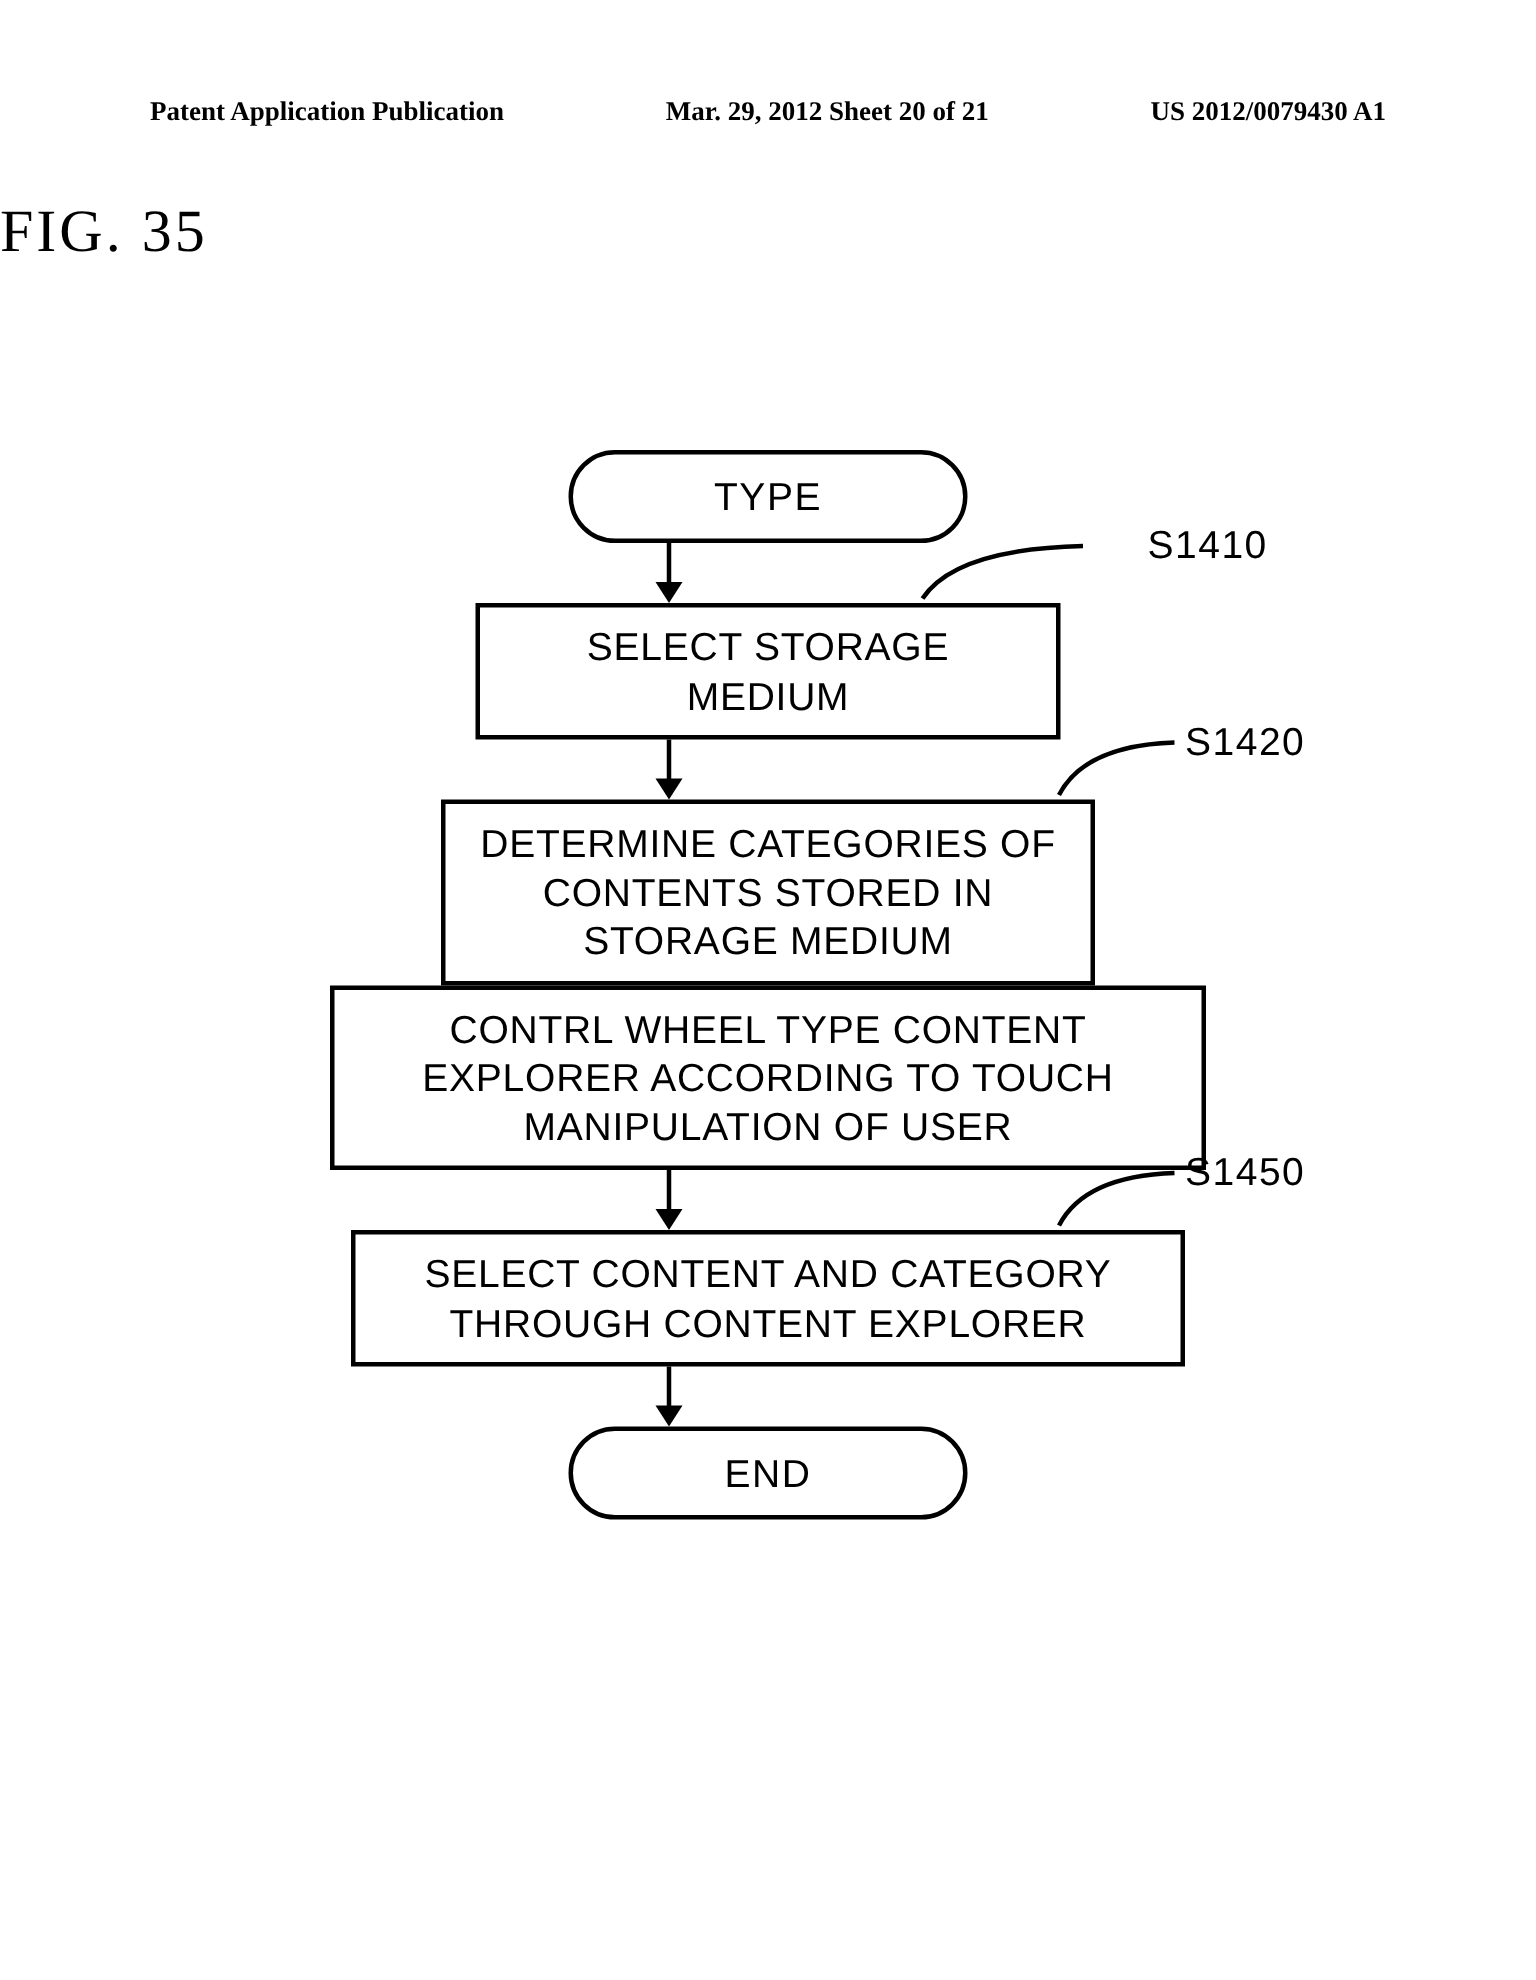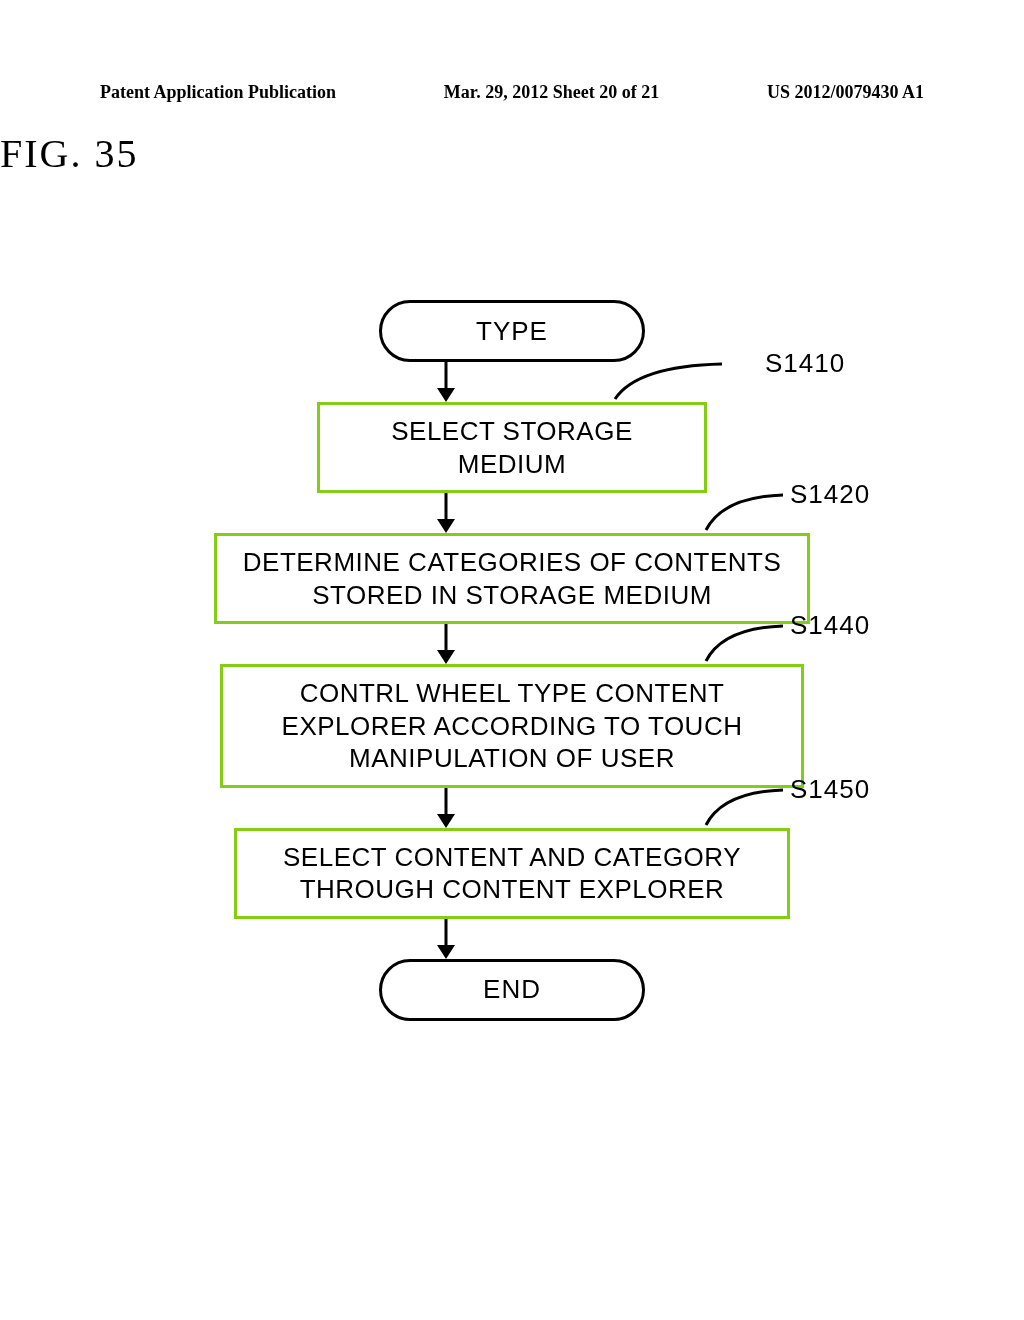--- a/index.html
+++ b/index.html
@@ -18,7 +18,7 @@
   }
   .header {
     position: absolute;
-    top: 82px;
+    top: 64px;
     left: 100px;
     right: 100px;
     display: flex;

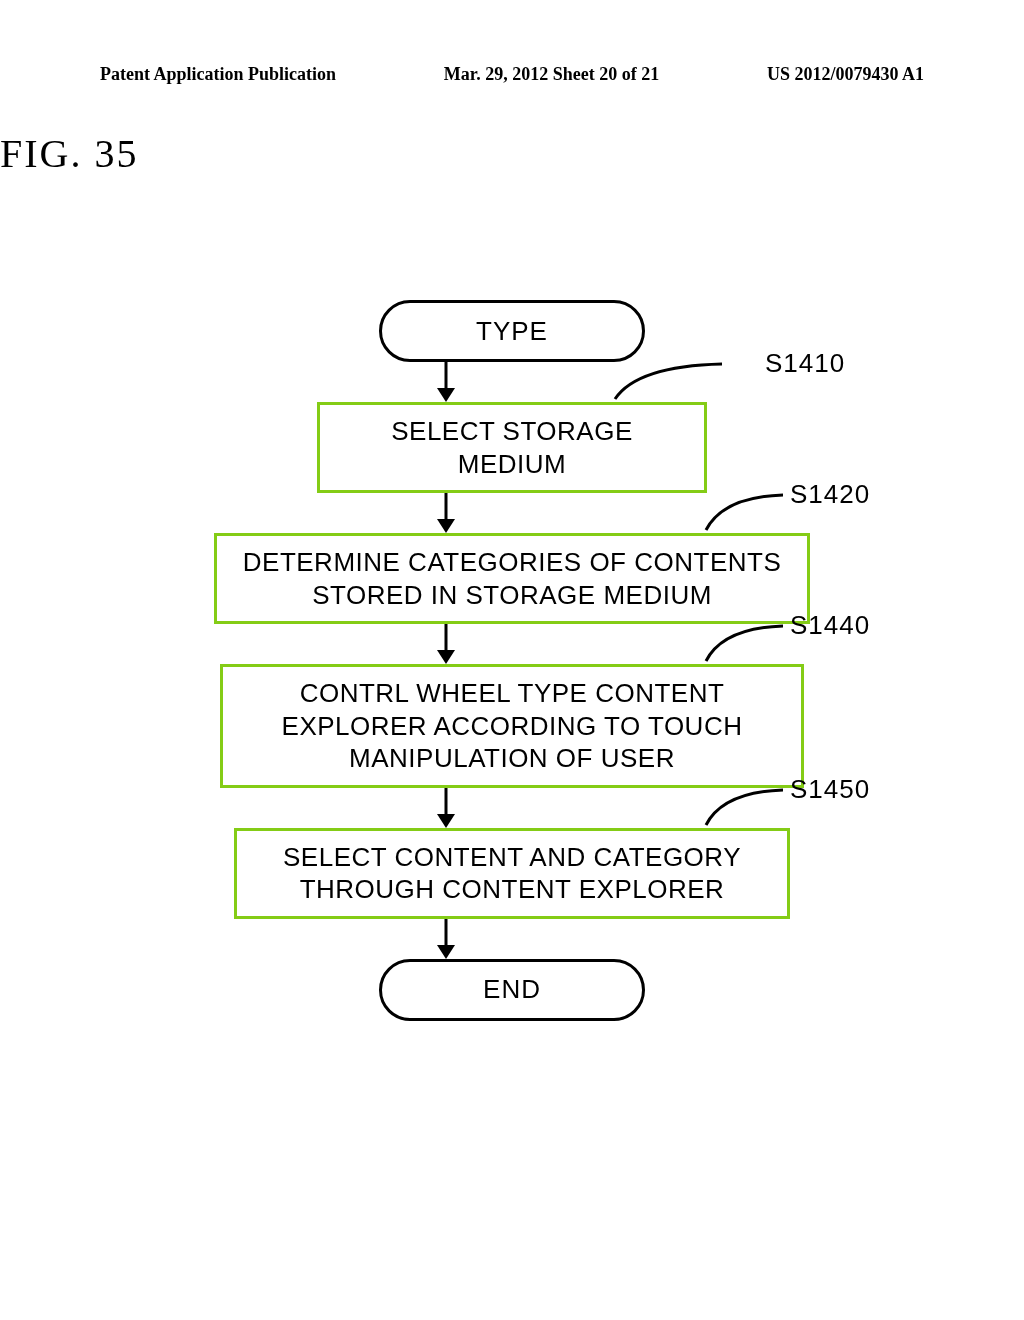--- a/index.html
+++ b/index.html
@@ -63,7 +63,7 @@
   }
   .step {
     margin: 0 auto;
-    border: 3px solid #84cc16;
+    border: 3px solid #000000;
     padding: 10px 18px;
     text-align: center;
     font-size: 26px;

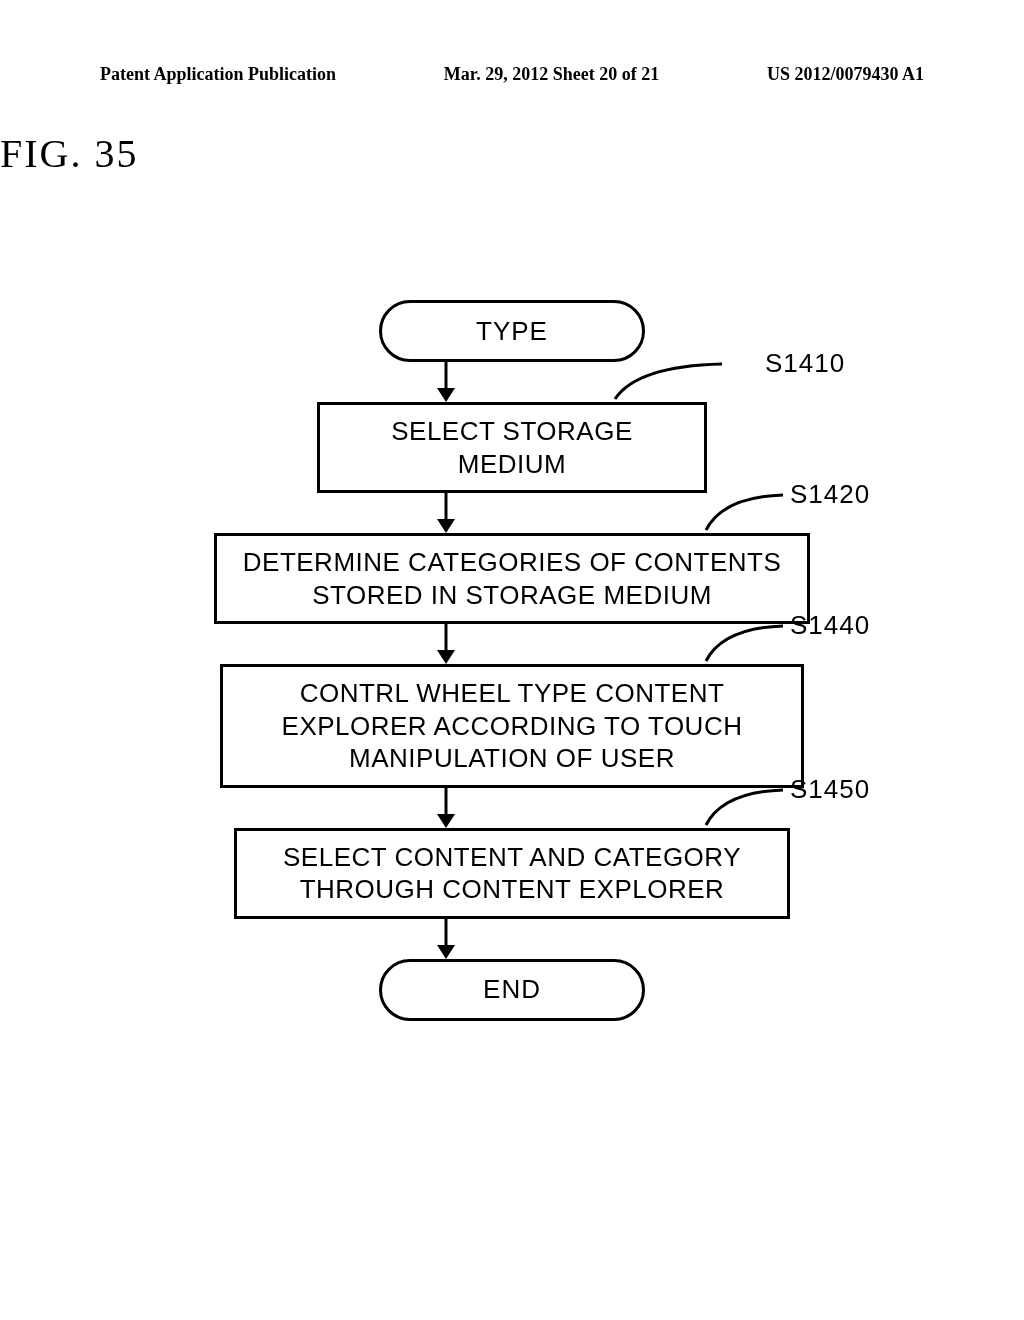--- a/index.html
+++ b/index.html
@@ -146,7 +146,7 @@
         <div class="step-label" style="left:790px; top:-14px;text-align:right;">S1420</div>
       </div>
 
-      <div class="step" style="width:596px;">DETERMINE CATEGORIES OF CONTENTS STORED IN STORAGE MEDIUM</div>
+      <div class="step" style="width:436px;">DETERMINE CATEGORIES OF CONTENTS STORED IN STORAGE MEDIUM</div>
 
 
 

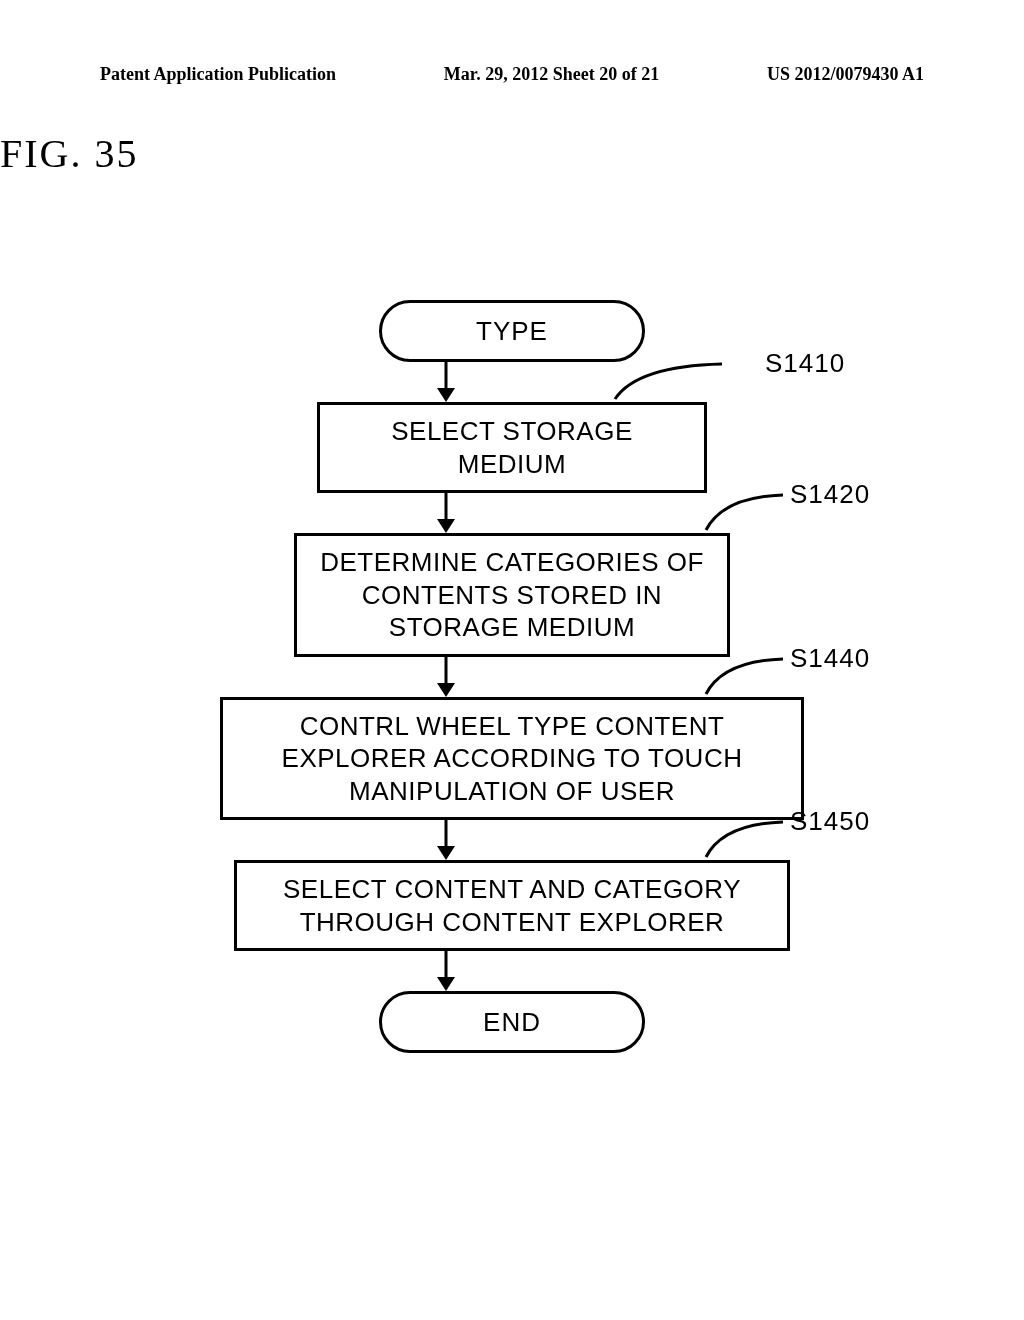--- a/index.html
+++ b/index.html
@@ -150,14 +150,6 @@
 
 
 
-      <div class="arrow-wrap">
-        <div class="arrow-line"></div>
-          <div class="arrow-head"></div>
-        <svg class="callout" style="left:703px; top:-6px;" width="140" height="46">
-          <path d="M3 43 Q 20 10 80 8" stroke="#000" stroke-width="3" fill="none"></path>
-        </svg>
-        <div class="step-label" style="left:790px; top:-14px;">S1440</div>
-      </div>
 
       <div class="step" style="width:584px;">CONTRL WHEEL TYPE CONTENT EXPLORER ACCORDING TO TOUCH MANIPULATION OF USER</div>
 

